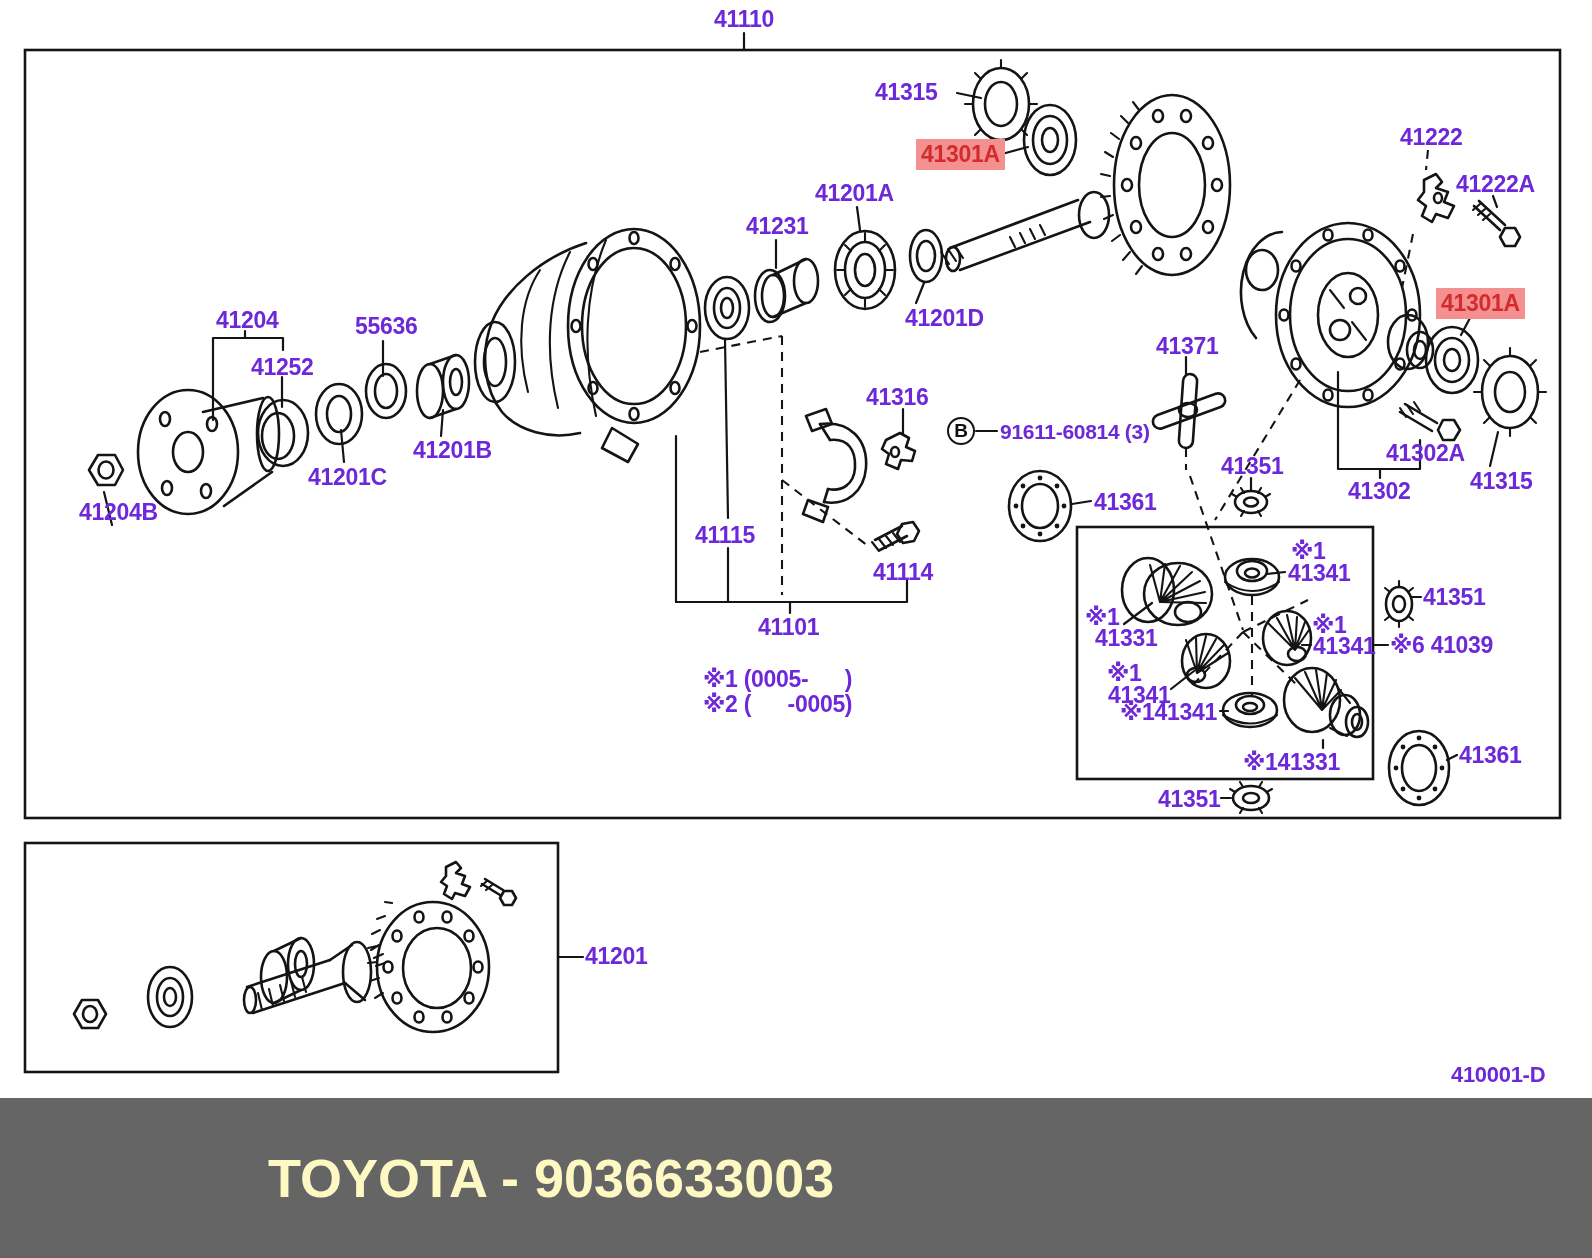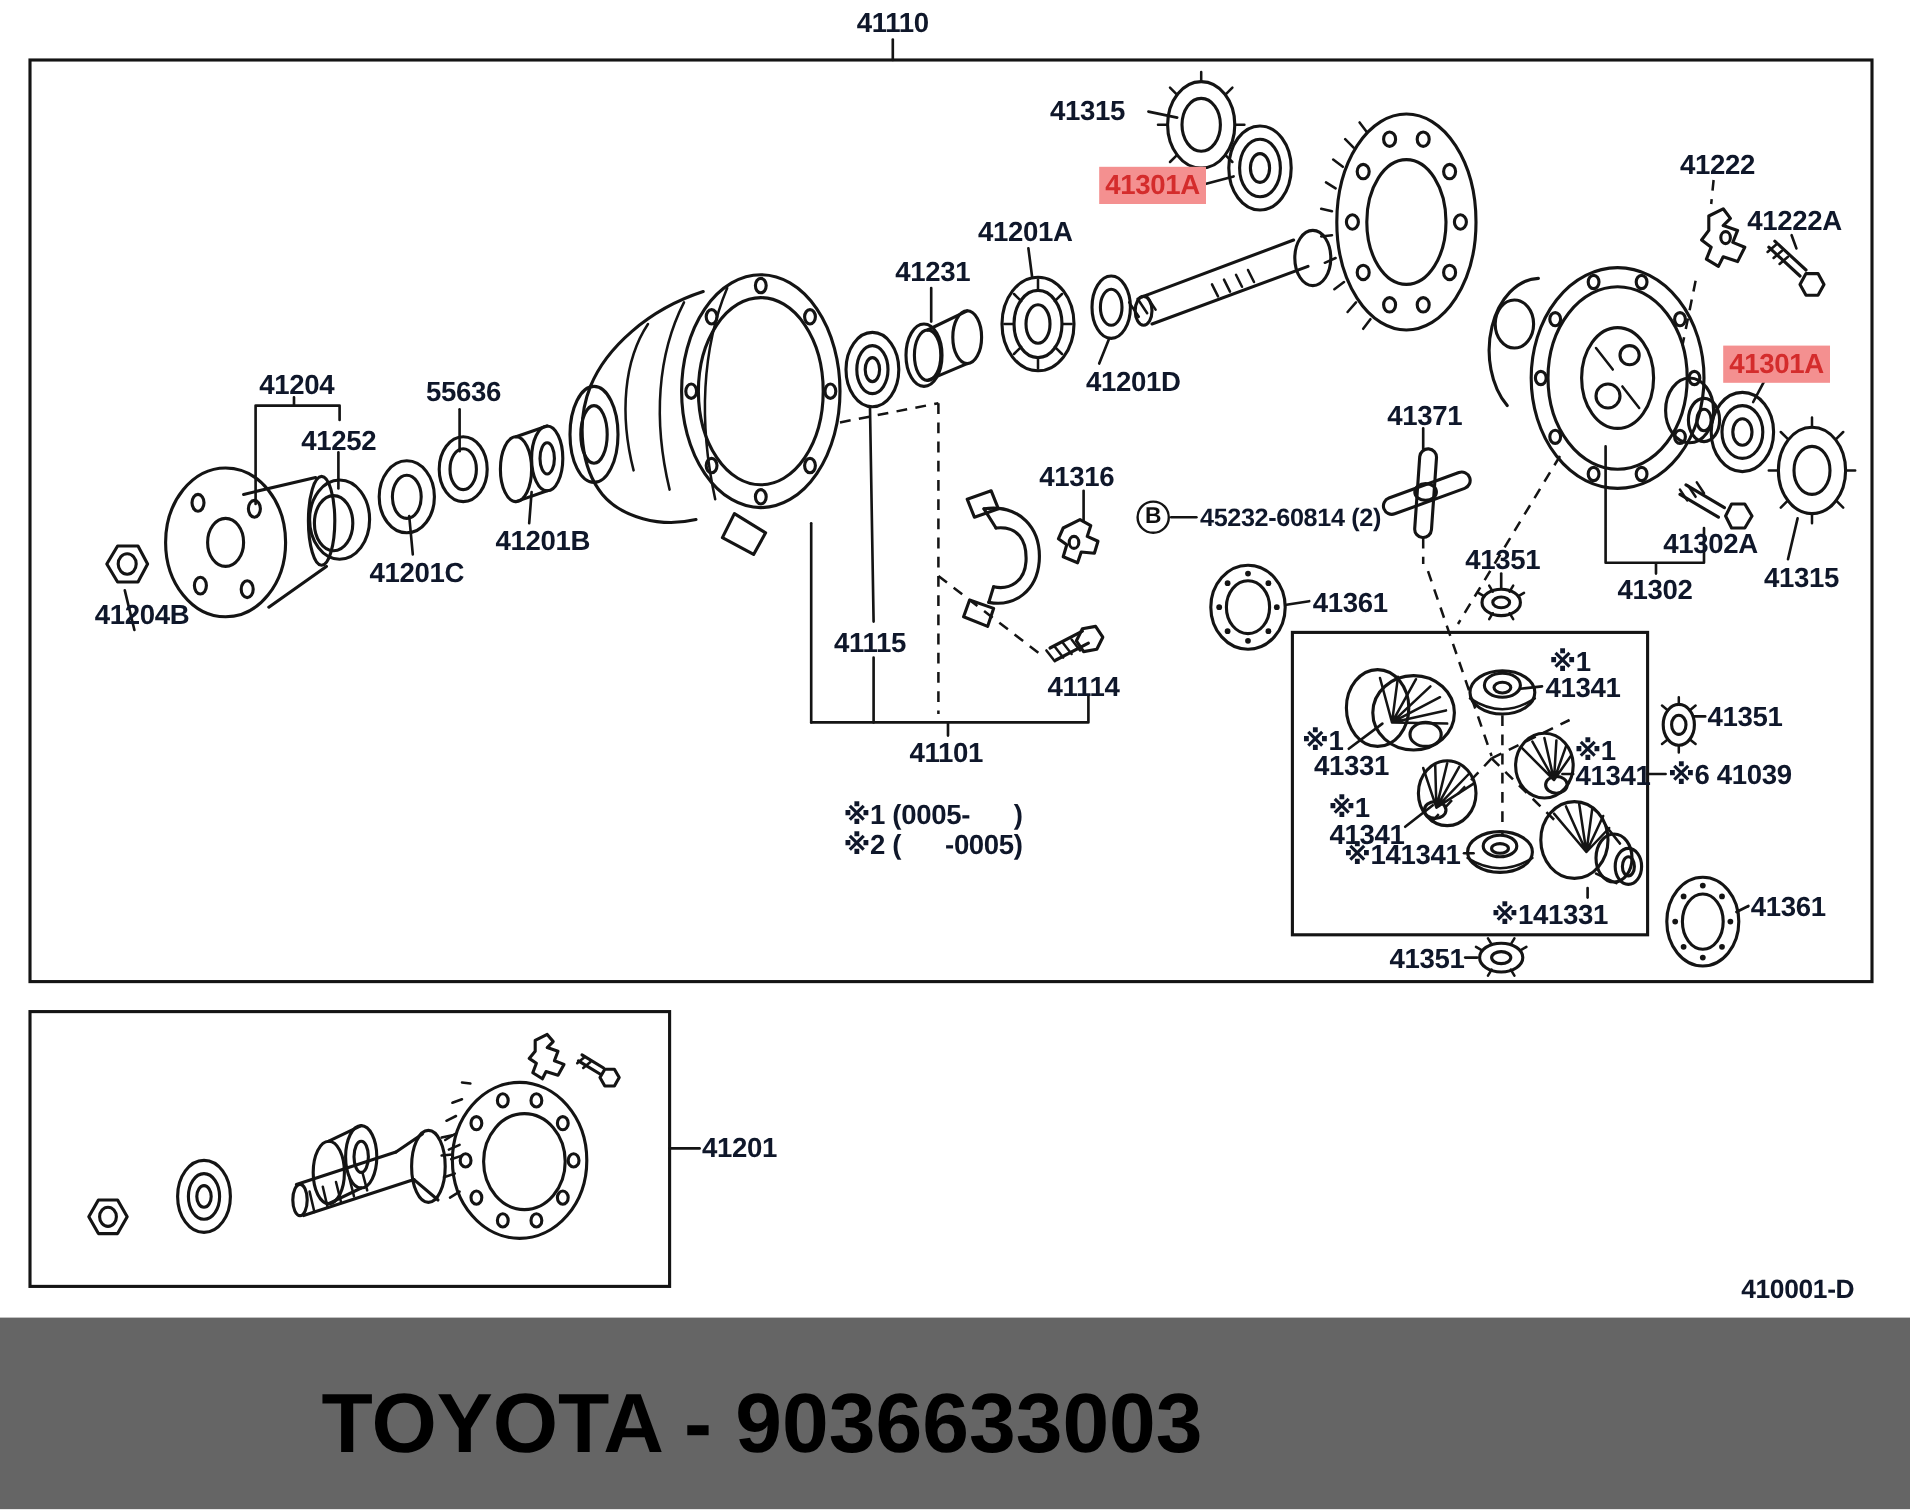--- a/index.html
+++ b/index.html
@@ -13,7 +13,7 @@
   .box{stroke:#141414;fill:none;stroke-width:2.6;}
   .dot{fill:#141414;stroke:none;}
   #labels .plabel{position:absolute;font-weight:bold;font-size:23px;line-height:1.05;
-     color:#0f172a;letter-spacing:-0.3px;white-space:pre;}
+     color:#6d28d9;letter-spacing:-0.3px;white-space:pre;}
   #labels .plabel.hl{background:var(--hl-bg,#F49090);color:var(--hl-fg,#D42C2C);
      padding:3px 5px 4px 5px;}
   .badge-b{position:absolute;left:947px;top:417px;width:28px;height:28px;border:2.5px solid #141414;

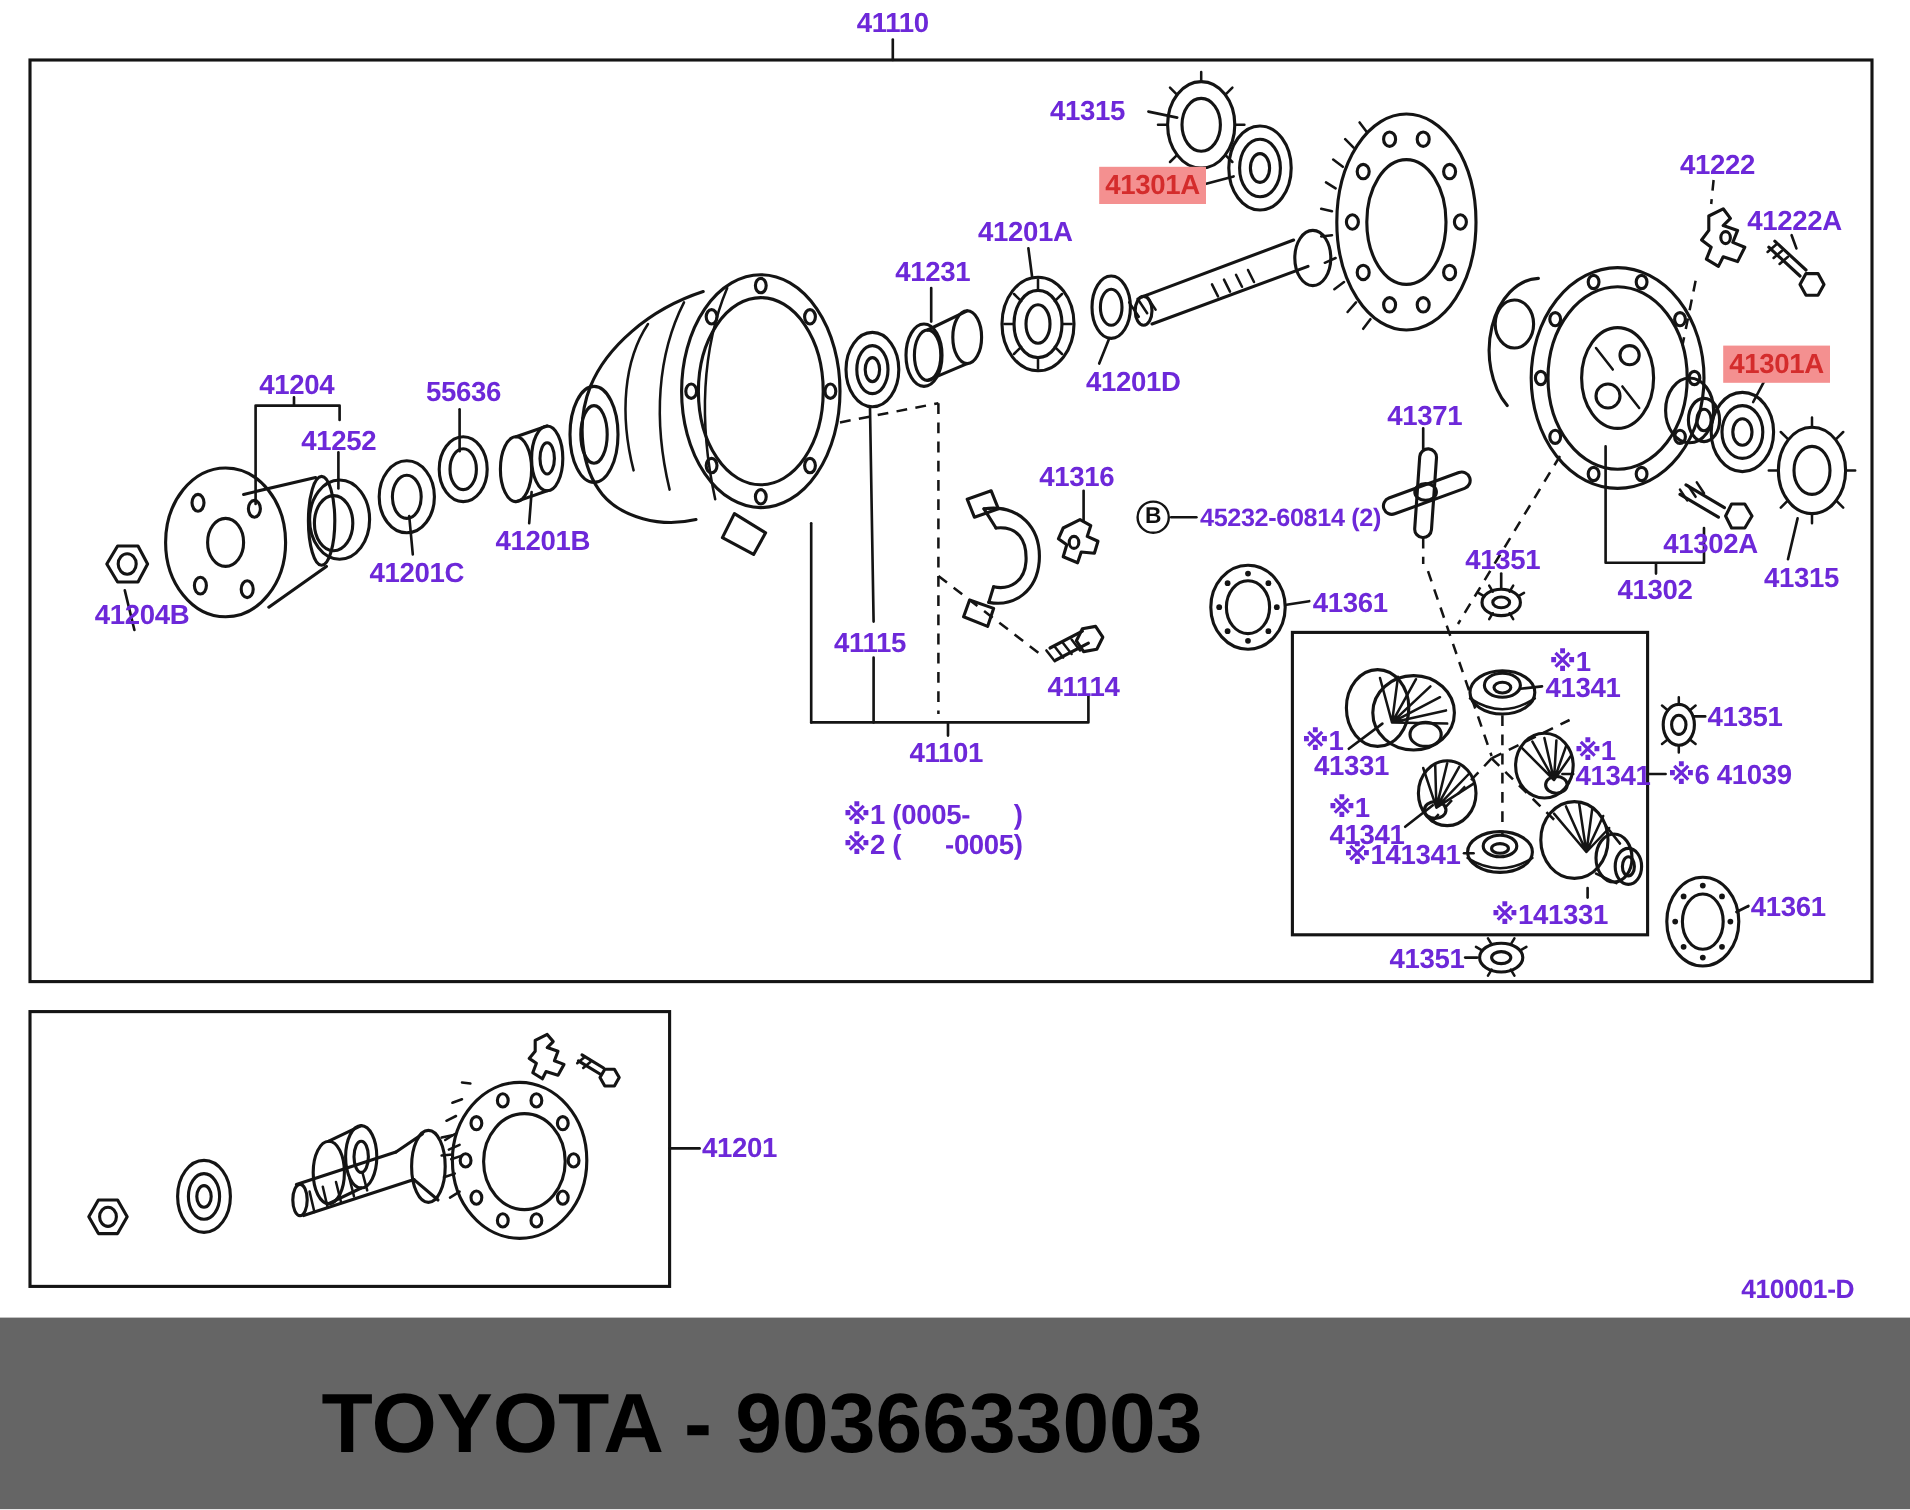--- a/index.html
+++ b/index.html
@@ -344,7 +344,7 @@
       <div class="plabel" style="left: 79px; top: 500px;">41204B</div>
       <div class="plabel" style="left: 1156px; top: 334px;">41371</div>
       <div class="plabel" style="left: 866px; top: 385px;">41316</div>
-      <div class="plabel" style="left: 1000px; top: 421px; font-size: 21px;">45232-60814 (2)</div>
+      <div class="plabel" style="left: 1000px; top: 421px; font-size: 21px;">91611-60814 (3)</div>
       <div class="plabel" style="left: 1221px; top: 454px;">41351</div>
       <div class="plabel" style="left: 1386px; top: 441px;">41302A</div>
       <div class="plabel" style="left: 1348px; top: 479px;">41302</div>

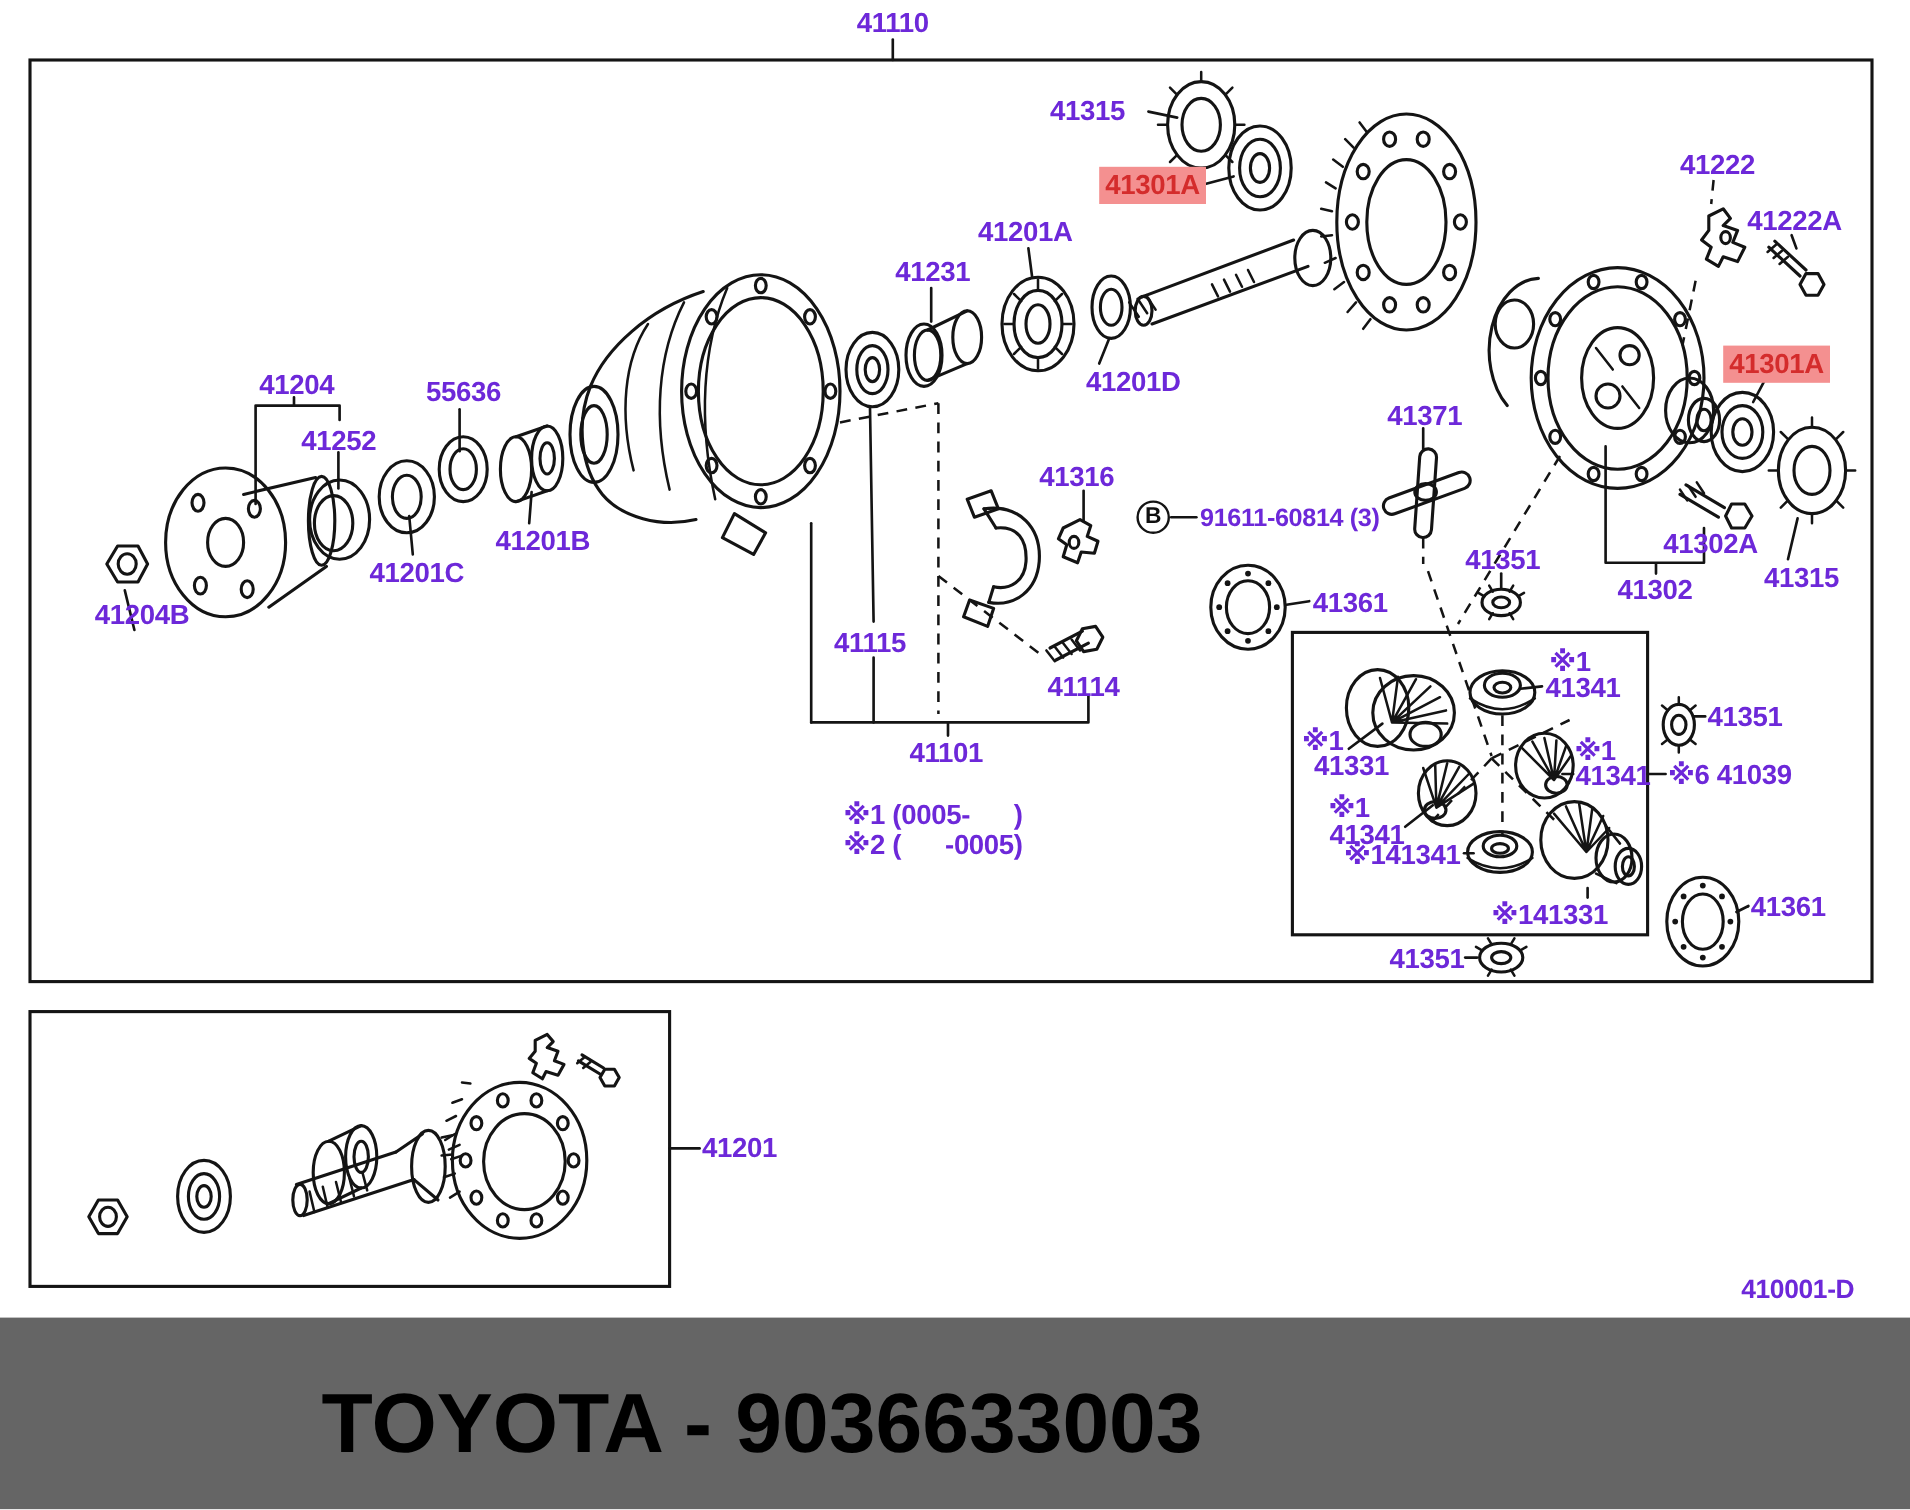--- a/index.html
+++ b/index.html
@@ -20,8 +20,8 @@
      border-radius:50%;display:flex;align-items:center;justify-content:center;
      font-weight:bold;font-size:19px;color:#101010;background:#fff;box-sizing:border-box;}
   .footer{position:absolute;left:0;top:1098px;width:1592px;height:160px;background:var(--footer-bg,#656565);}
-  .footer span{position:absolute;top:53px;font-weight:bold;font-size:70px;line-height:1;
-     color:#000000;letter-spacing:0px;white-space:pre;}
+  .footer span{position:absolute;top:53px;font-weight:bold;font-size:54px;line-height:1;
+     color:#fef9c3;letter-spacing:0px;white-space:pre;}
   .footer .f-left{left:268px;}
   .footer .f-right{left:1008px;}
 </style>

